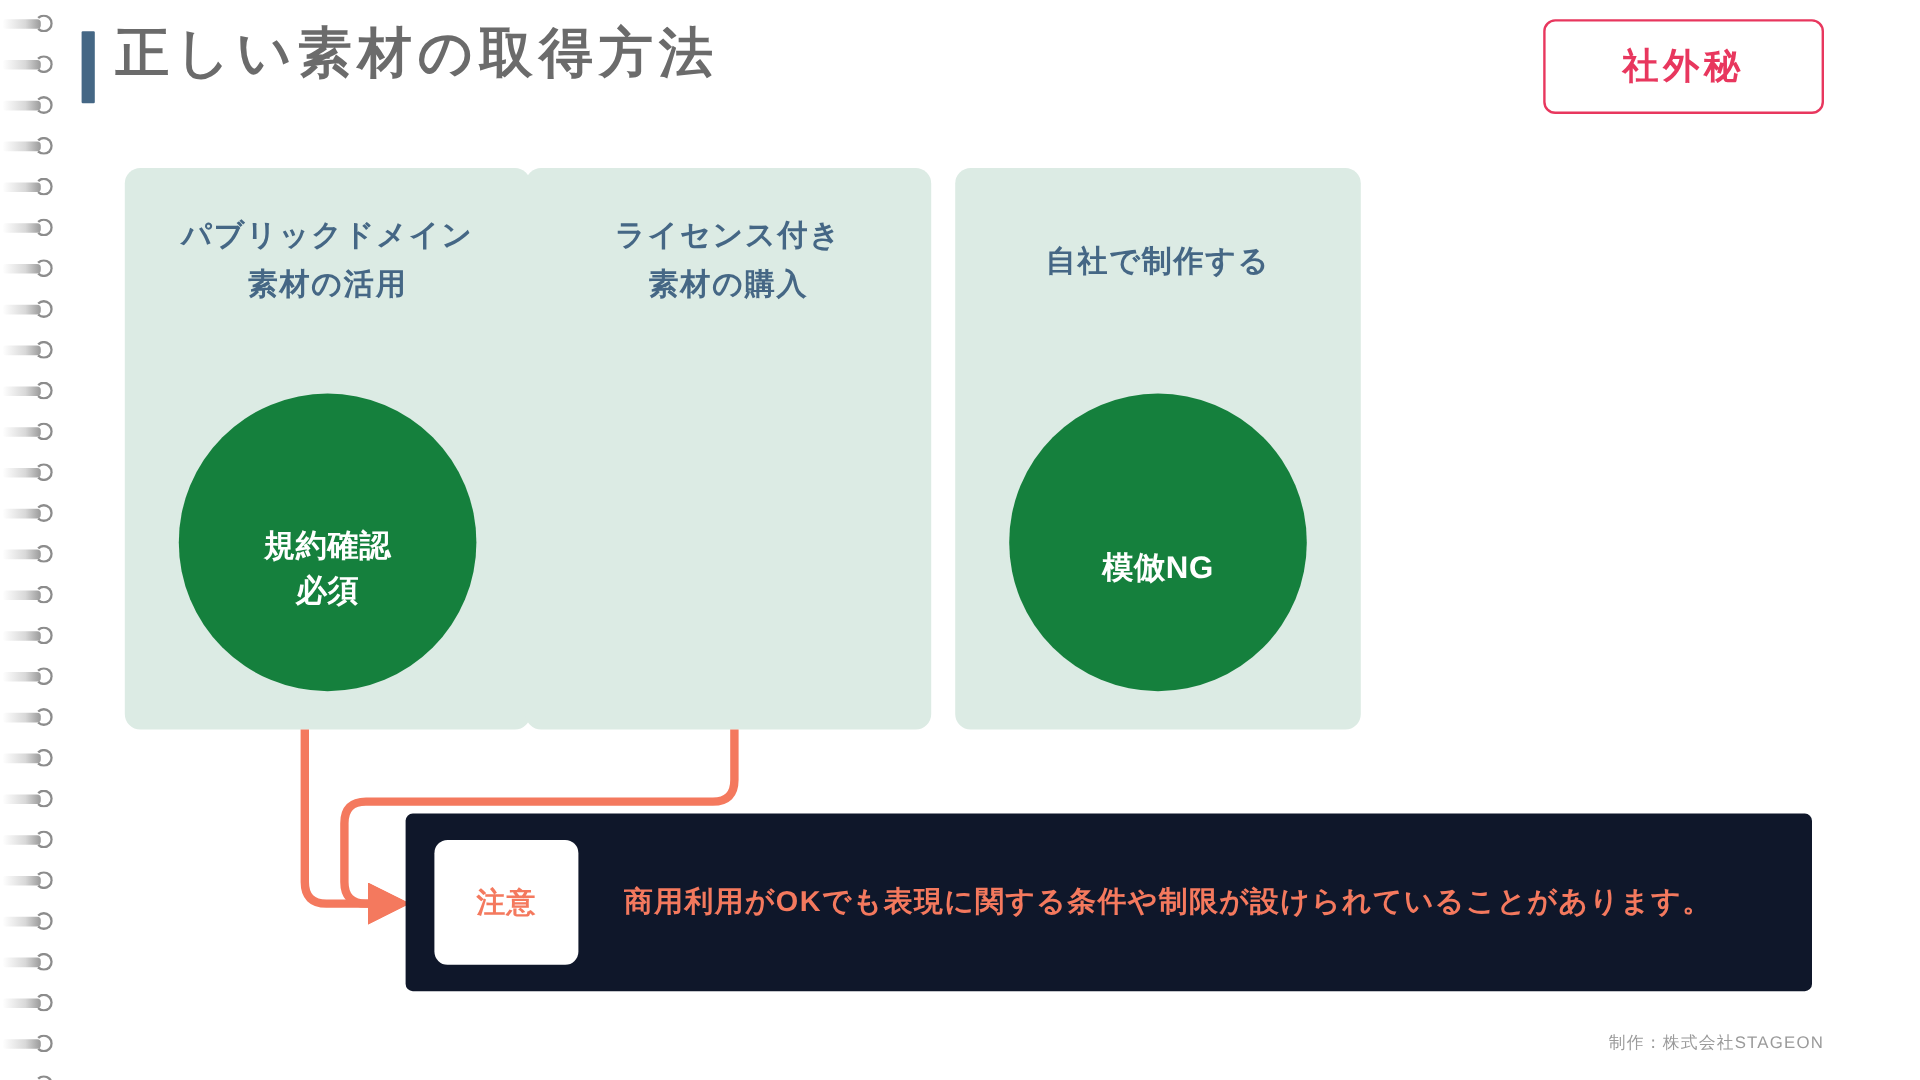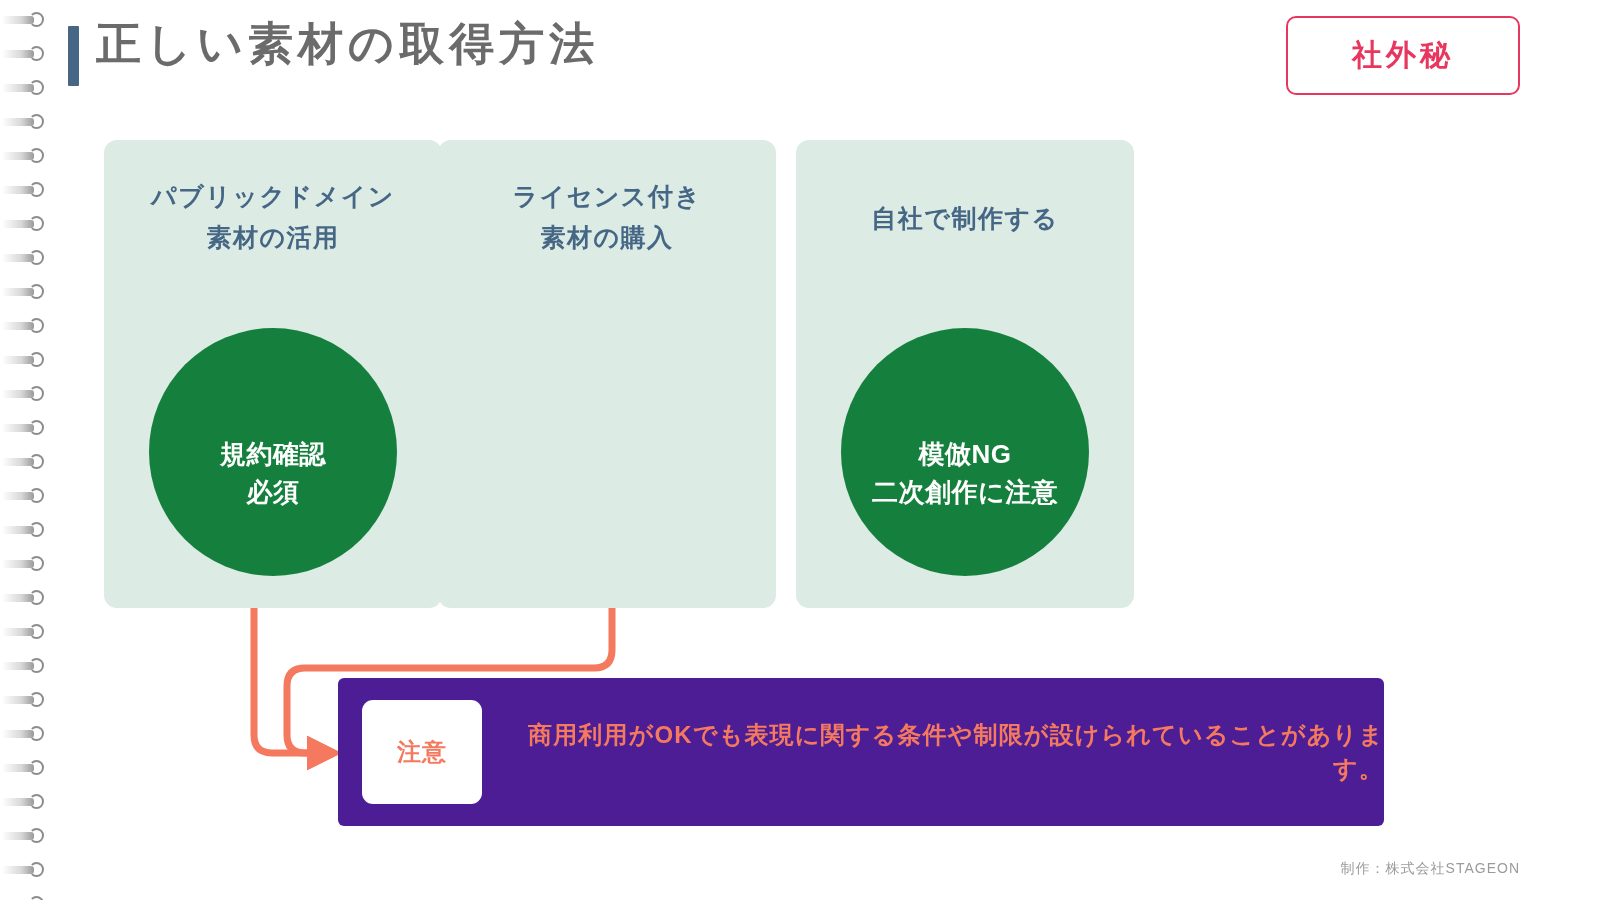--- a/index.html
+++ b/index.html
@@ -331,7 +331,6 @@
     <div class="circle">
       <div class="circle-label">
         <div>模倣NG</div>
-        <div>二次創作に注意</div>
       </div>
     </div>
   </div>

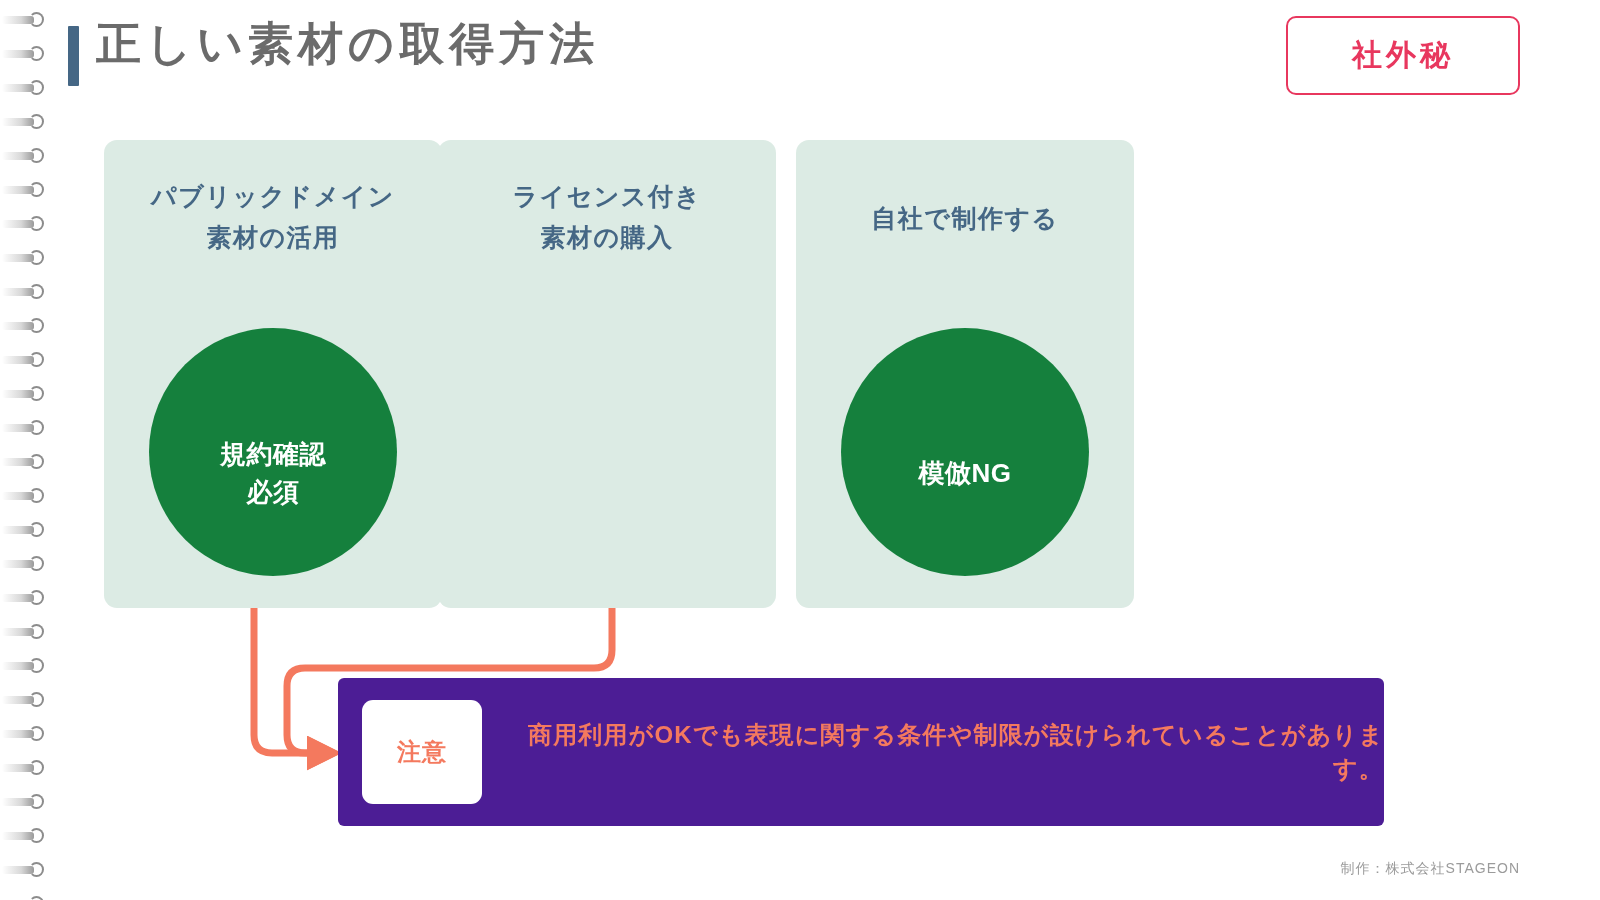--- a/index.html
+++ b/index.html
@@ -141,8 +141,8 @@
   #note-box {
     position: absolute;
     left: 338px; top: 678px;
-    width: 1046px; height: 148px;
-    background: #4c1d95;
+    width: 1172px; height: 148px;
+    background: #0f172a;
     border-radius: 6px;
     display: flex;
     align-items: center;

